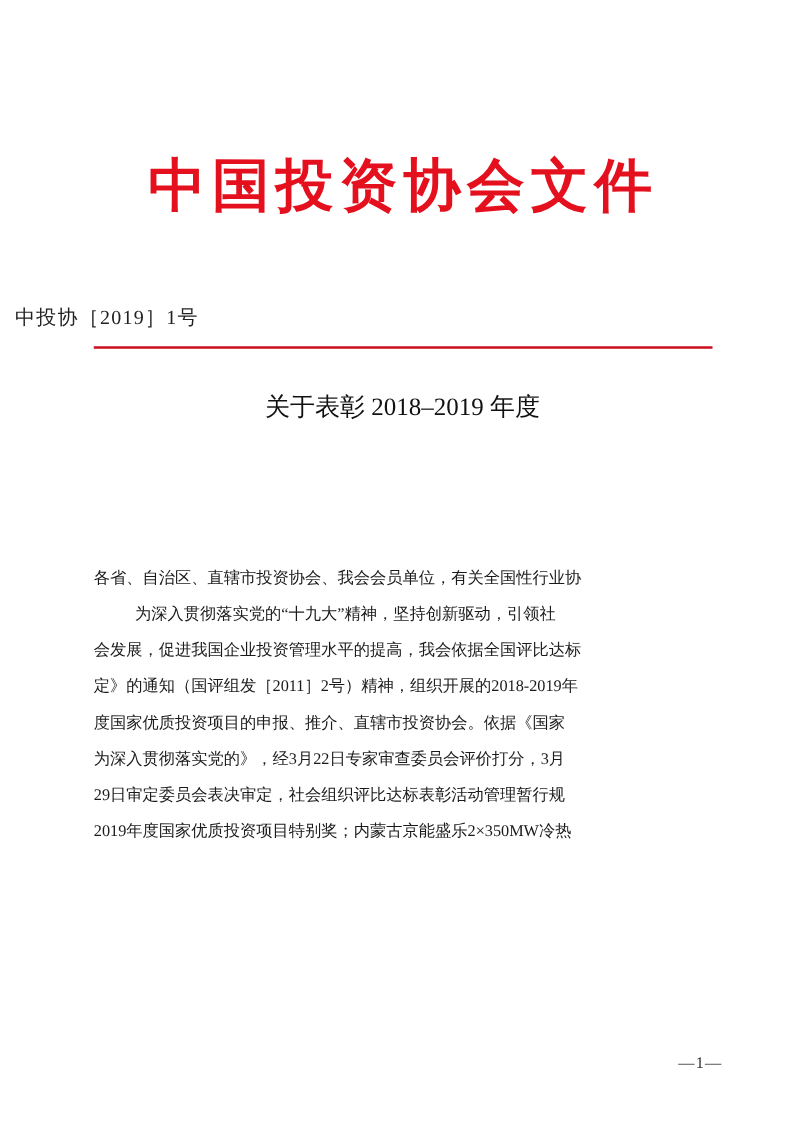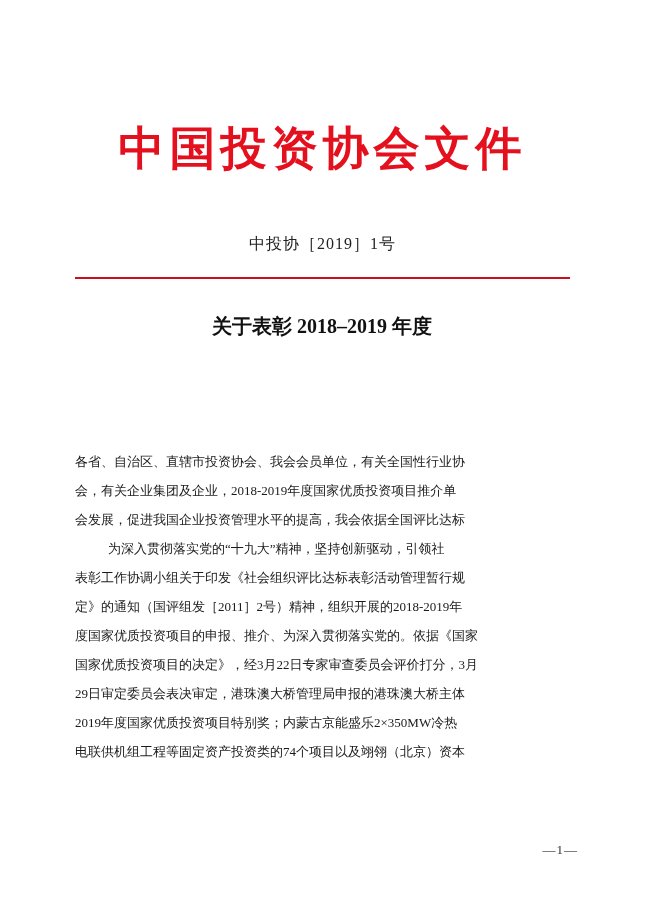--- a/index.html
+++ b/index.html
@@ -27,12 +27,12 @@
     white-space:nowrap;
   }
   .doc-number{
-    position:absolute;top:234px;left:0;right:0;
-    text-align:center;
+    position:absolute;top:244px;left:0;right:0;
     font-size:16px;
     letter-spacing:1px;
     color:#222;
     white-space:nowrap;
+    padding-left:12px;
   }
   .red-rule{
     position:absolute;top:277px;left:75px;

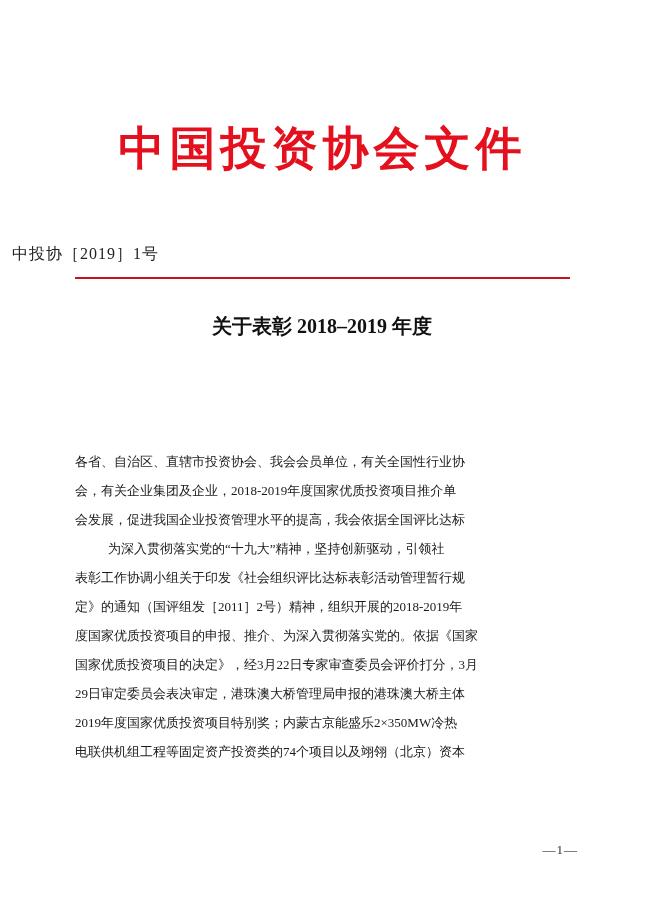--- a/index.html
+++ b/index.html
@@ -42,7 +42,7 @@
   .doc-heading{
     position:absolute;top:309px;left:0;right:1px;
     text-align:center;
-    font-weight:bold;
+    font-weight:normal;
     font-size:20px;
     line-height:34px;
     color:#111;

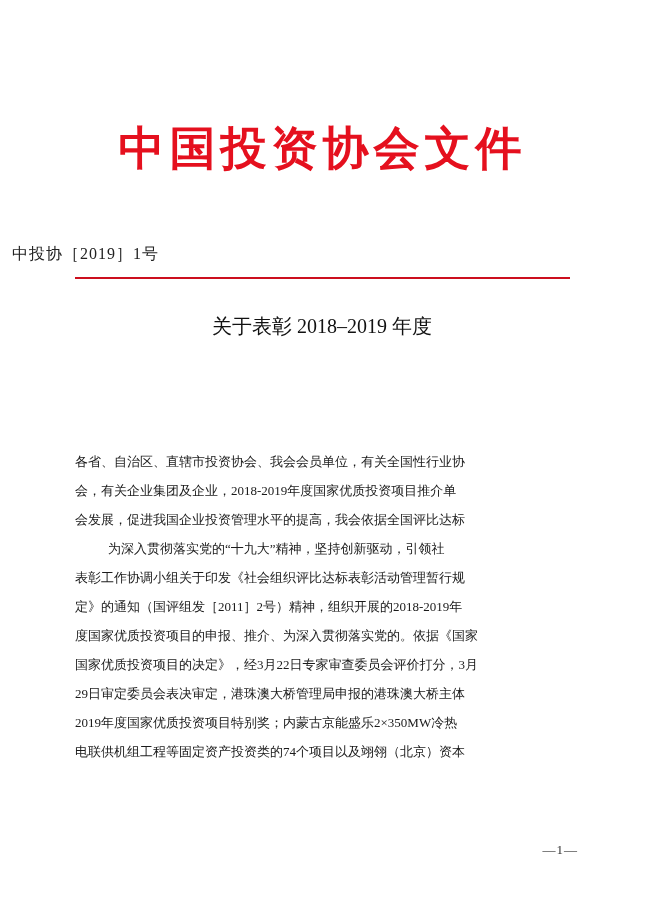--- a/index.html
+++ b/index.html
@@ -88,7 +88,6 @@
 
   <div class="doc-body">
     <div class="body-line">各省、自治区、直辖市投资协会、我会会员单位，有关全国性行业协</div>
-    <div class="body-line">会，有关企业集团及企业，2018-2019年度国家优质投资项目推介单</div>
 
     <div class="body-line">会发展，促进我国企业投资管理水平的提高，我会依据全国评比达标</div>
     <div class="body-line indent">为深入贯彻落实党的“十九大”精神，坚持创新驱动，引领社</div>

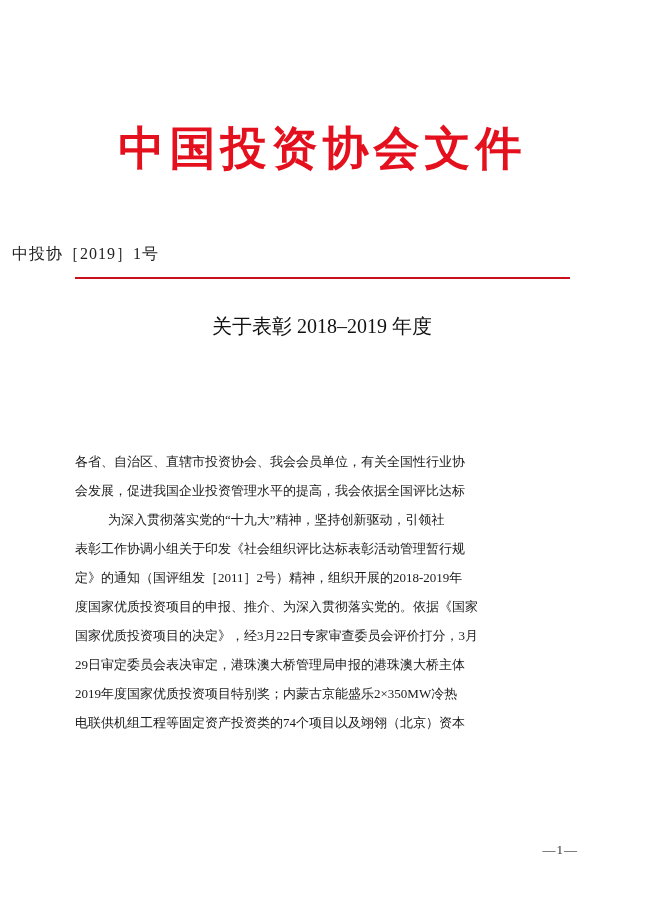--- a/index.html
+++ b/index.html
@@ -89,8 +89,8 @@
   <div class="doc-body">
     <div class="body-line">各省、自治区、直辖市投资协会、我会会员单位，有关全国性行业协</div>
 
+    <div class="body-line indent">为深入贯彻落实党的“十九大”精神，坚持创新驱动，引领社</div>
     <div class="body-line">会发展，促进我国企业投资管理水平的提高，我会依据全国评比达标</div>
-    <div class="body-line indent">为深入贯彻落实党的“十九大”精神，坚持创新驱动，引领社</div>
     <div class="body-line">表彰工作协调小组关于印发《社会组织评比达标表彰活动管理暂行规</div>
     <div class="body-line">定》的通知（国评组发［2011］2号）精神，组织开展的2018-2019年</div>
     <div class="body-line">度国家优质投资项目的申报、推介、为深入贯彻落实党的。依据《国家</div>

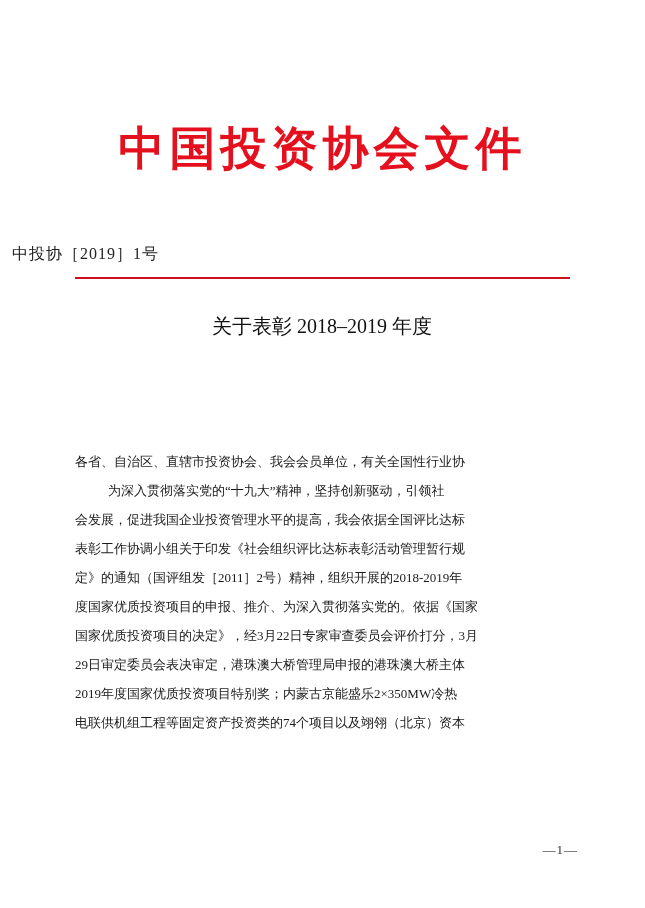--- a/index.html
+++ b/index.html
@@ -91,7 +91,6 @@
 
     <div class="body-line indent">为深入贯彻落实党的“十九大”精神，坚持创新驱动，引领社</div>
     <div class="body-line">会发展，促进我国企业投资管理水平的提高，我会依据全国评比达标</div>
-    <div class="body-line">表彰工作协调小组关于印发《社会组织评比达标表彰活动管理暂行规</div>
     <div class="body-line">定》的通知（国评组发［2011］2号）精神，组织开展的2018-2019年</div>
     <div class="body-line">度国家优质投资项目的申报、推介、为深入贯彻落实党的。依据《国家</div>
     <div class="body-line">国家优质投资项目的决定》，经3月22日专家审查委员会评价打分，3月</div>

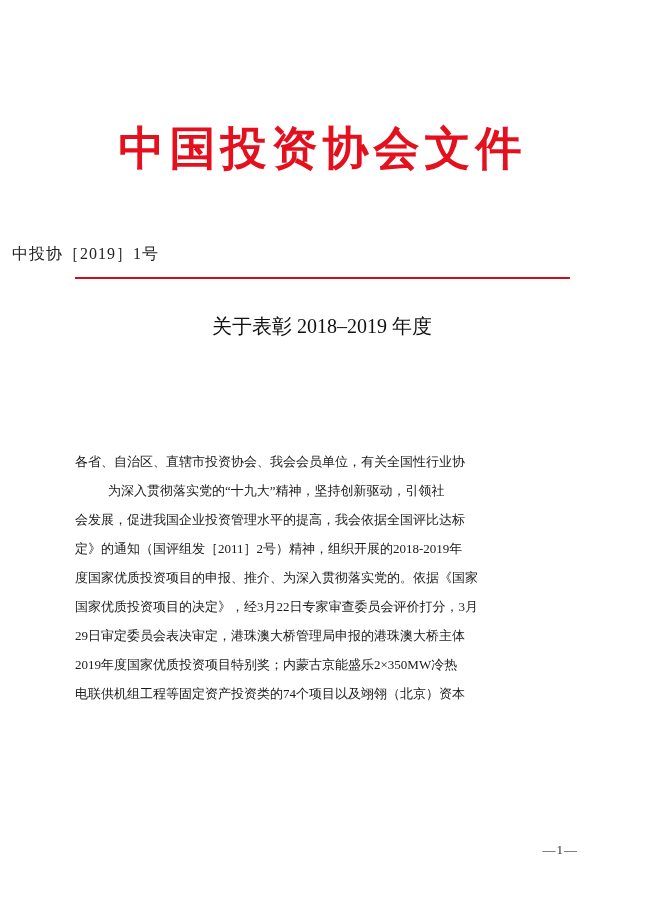--- a/index.html
+++ b/index.html
@@ -92,7 +92,7 @@
     <div class="body-line indent">为深入贯彻落实党的“十九大”精神，坚持创新驱动，引领社</div>
     <div class="body-line">会发展，促进我国企业投资管理水平的提高，我会依据全国评比达标</div>
     <div class="body-line">定》的通知（国评组发［2011］2号）精神，组织开展的2018-2019年</div>
-    <div class="body-line">度国家优质投资项目的申报、推介、为深入贯彻落实党的。依据《国家</div>
+    <div class="body-line">度国家优质投资项目的申报、推介、直辖市投资协会。依据《国家</div>
     <div class="body-line">国家优质投资项目的决定》，经3月22日专家审查委员会评价打分，3月</div>
     <div class="body-line">29日审定委员会表决审定，港珠澳大桥管理局申报的港珠澳大桥主体</div>
     <div class="body-line">2019年度国家优质投资项目特别奖；内蒙古京能盛乐2×350MW冷热</div>

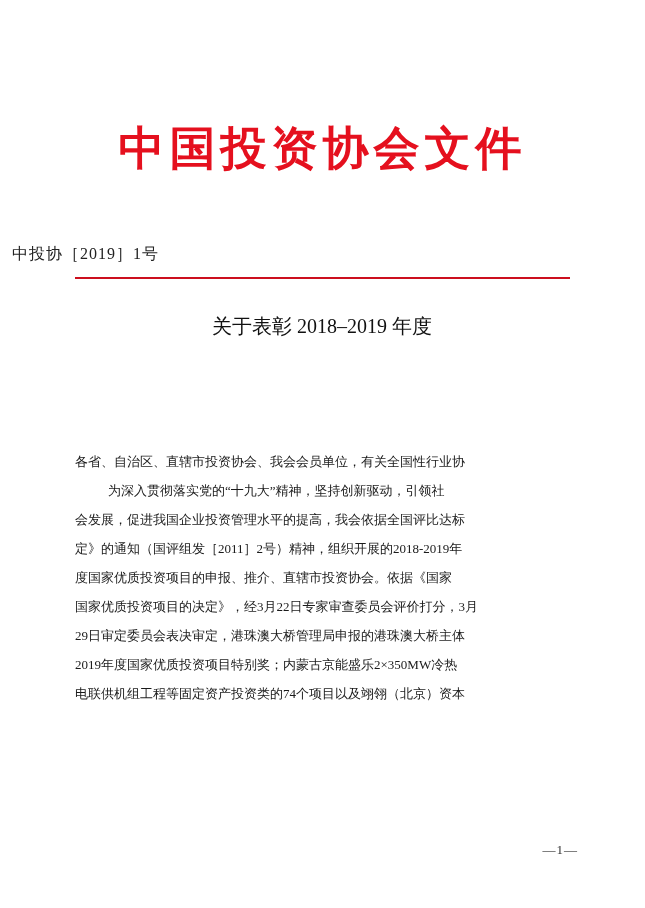--- a/index.html
+++ b/index.html
@@ -93,7 +93,7 @@
     <div class="body-line">会发展，促进我国企业投资管理水平的提高，我会依据全国评比达标</div>
     <div class="body-line">定》的通知（国评组发［2011］2号）精神，组织开展的2018-2019年</div>
     <div class="body-line">度国家优质投资项目的申报、推介、直辖市投资协会。依据《国家</div>
-    <div class="body-line">国家优质投资项目的决定》，经3月22日专家审查委员会评价打分，3月</div>
+    <div class="body-line">为深入贯彻落实党的》，经3月22日专家审查委员会评价打分，3月</div>
     <div class="body-line">29日审定委员会表决审定，港珠澳大桥管理局申报的港珠澳大桥主体</div>
     <div class="body-line">2019年度国家优质投资项目特别奖；内蒙古京能盛乐2×350MW冷热</div>
     <div class="body-line">电联供机组工程等固定资产投资类的74个项目以及翊翎（北京）资本</div>

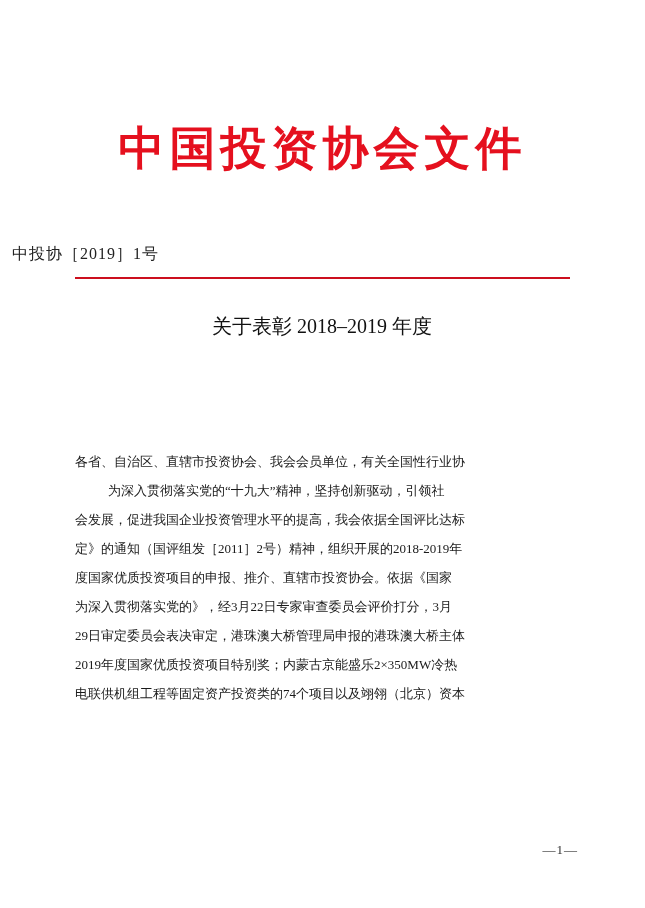--- a/index.html
+++ b/index.html
@@ -94,7 +94,7 @@
     <div class="body-line">定》的通知（国评组发［2011］2号）精神，组织开展的2018-2019年</div>
     <div class="body-line">度国家优质投资项目的申报、推介、直辖市投资协会。依据《国家</div>
     <div class="body-line">为深入贯彻落实党的》，经3月22日专家审查委员会评价打分，3月</div>
-    <div class="body-line">29日审定委员会表决审定，港珠澳大桥管理局申报的港珠澳大桥主体</div>
+    <div class="body-line">29日审定委员会表决审定，社会组织评比达标表彰活动管理暂行规</div>
     <div class="body-line">2019年度国家优质投资项目特别奖；内蒙古京能盛乐2×350MW冷热</div>
     <div class="body-line">电联供机组工程等固定资产投资类的74个项目以及翊翎（北京）资本</div>
   </div>

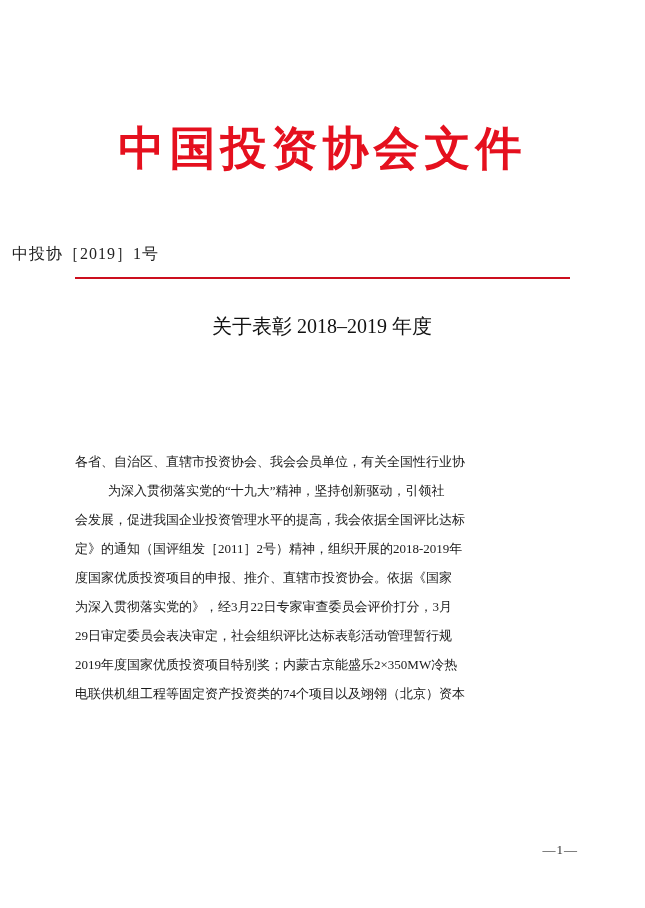--- a/index.html
+++ b/index.html
@@ -96,7 +96,6 @@
     <div class="body-line">为深入贯彻落实党的》，经3月22日专家审查委员会评价打分，3月</div>
     <div class="body-line">29日审定委员会表决审定，社会组织评比达标表彰活动管理暂行规</div>
     <div class="body-line">2019年度国家优质投资项目特别奖；内蒙古京能盛乐2×350MW冷热</div>
-    <div class="body-line">电联供机组工程等固定资产投资类的74个项目以及翊翎（北京）资本</div>
   </div>
 
   <div class="page-number">—1—</div>

